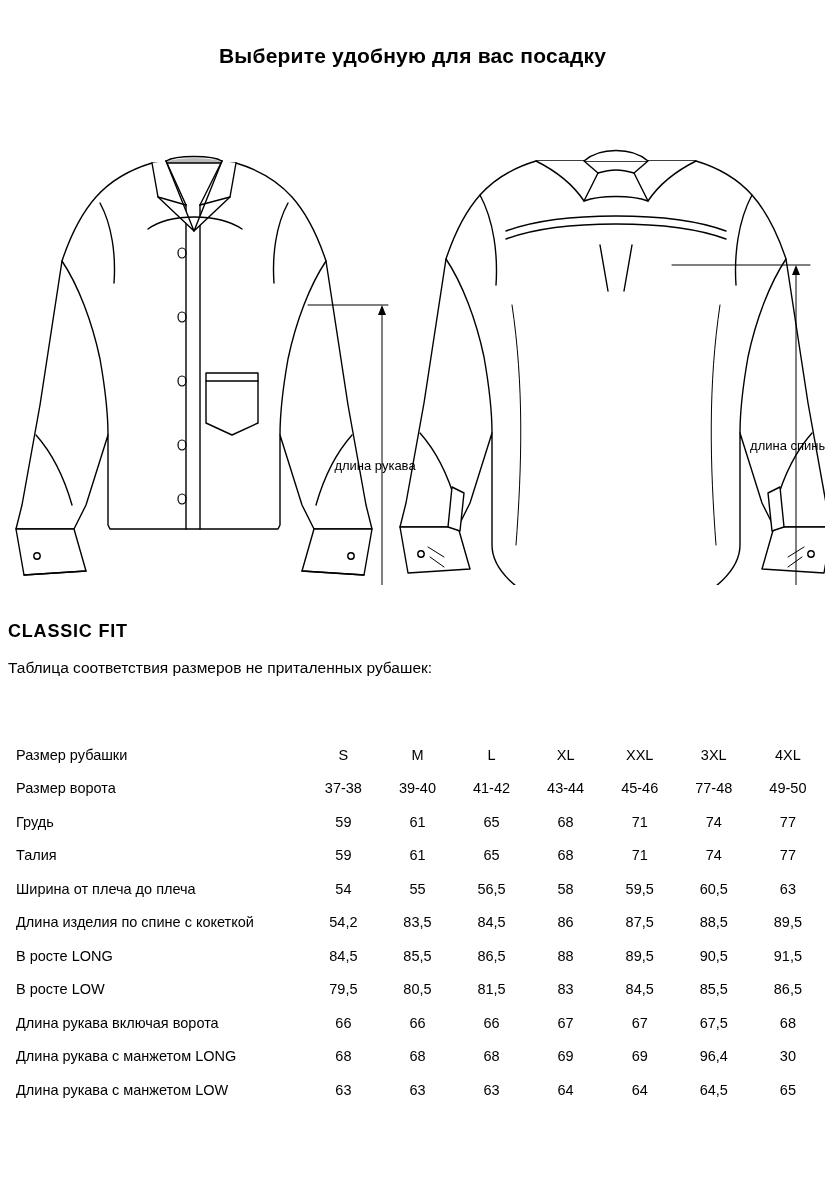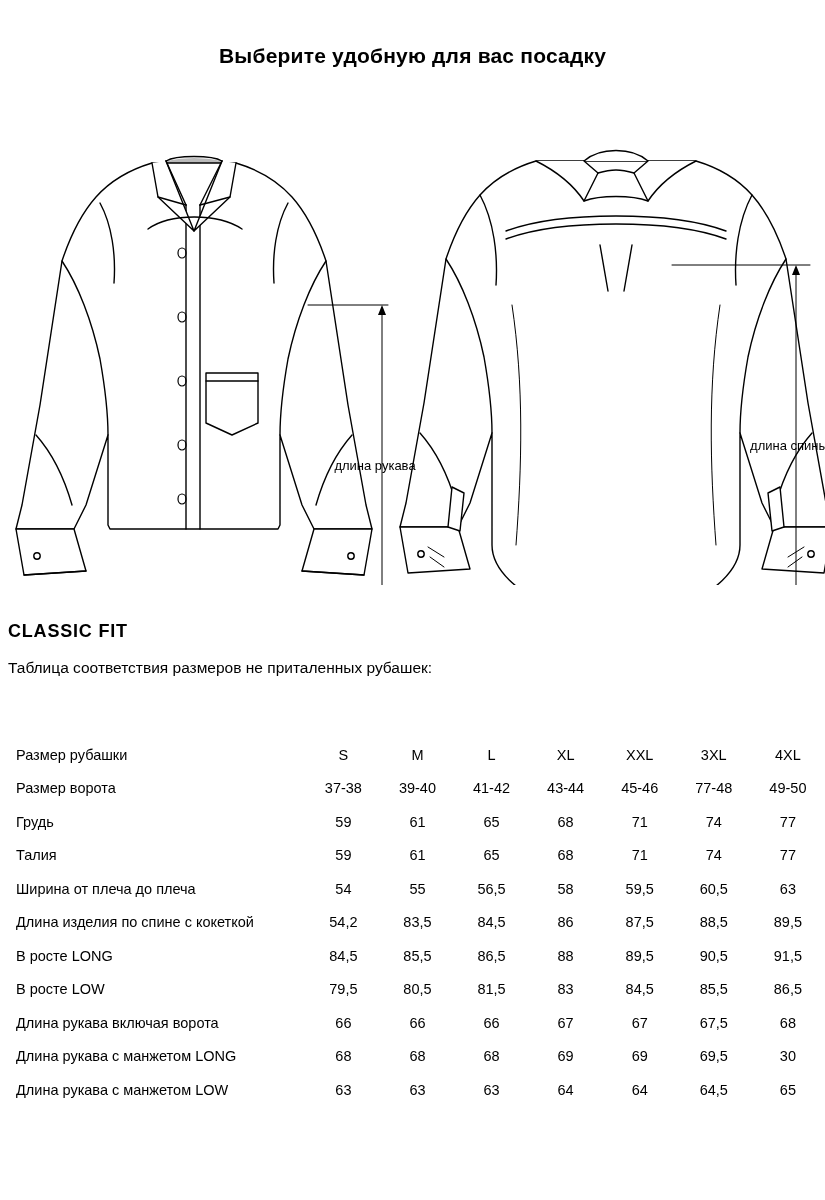--- a/index.html
+++ b/index.html
@@ -353,7 +353,7 @@
         <td class="val">68</td>
         <td class="val">69</td>
         <td class="val">69</td>
-        <td class="val">69,5</td>
+        <td class="val">96,4</td>
         <td class="val">30</td>
       </tr>
       <tr>

